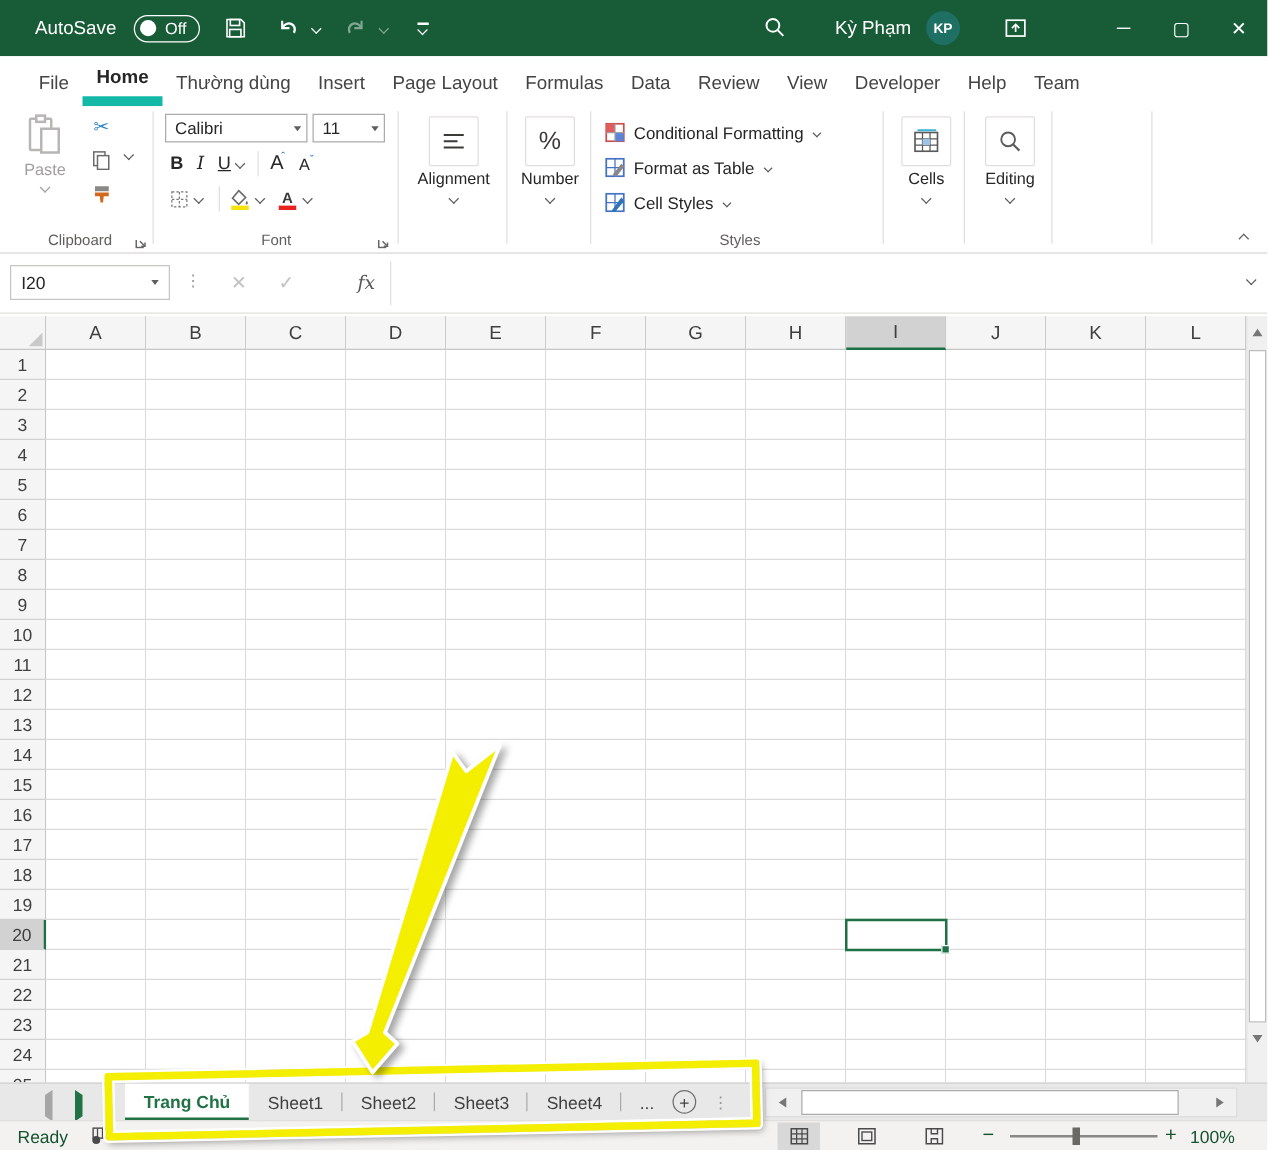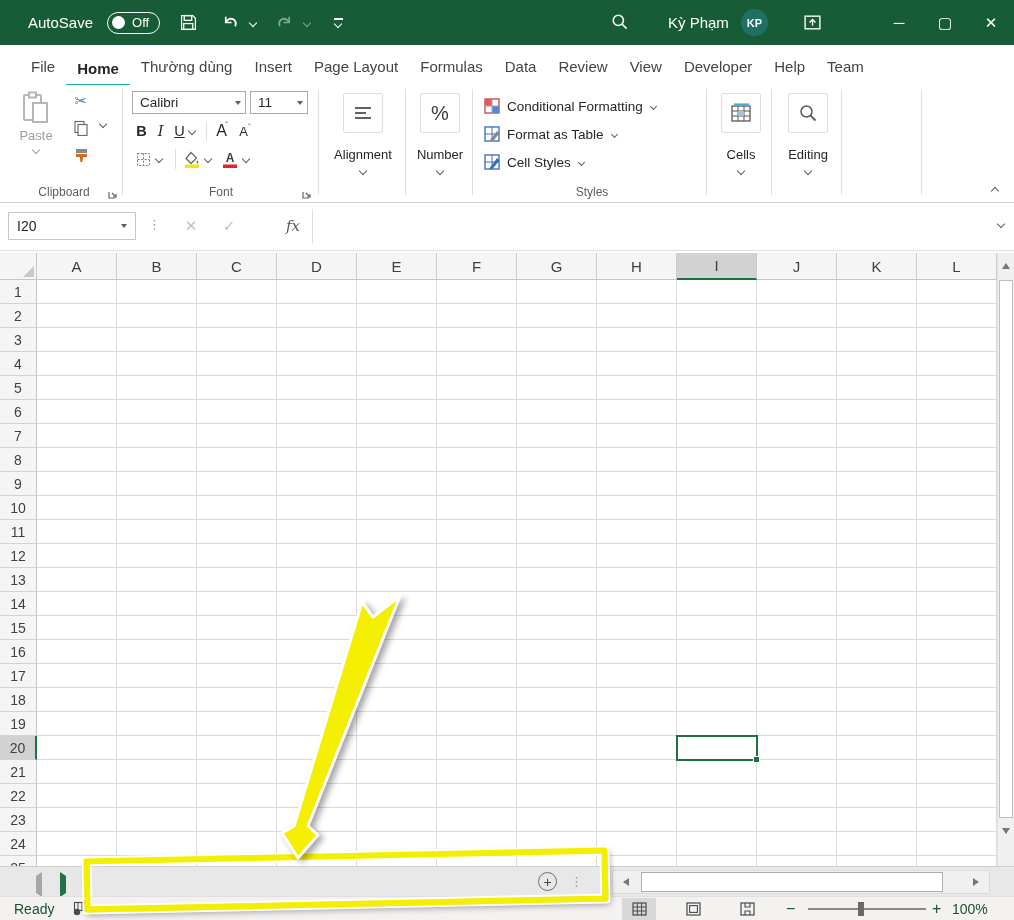--- a/index.html
+++ b/index.html
@@ -32,7 +32,7 @@
   #tabrow { top:45px; height:40px; background:#fff; display:flex; align-items:flex-end; }
   #ribbon-tabs { display:flex; align-items:flex-end; padding-left:20px; height:100%; }
   .rtab { font-size:15px; color:#444; padding:9px 11px 10px; cursor:pointer; white-space:nowrap; }
-  .rtab.active { color:#262626; font-weight:600; border-bottom:1px solid #14b8a6; padding-bottom:7px; }
+  .rtab.active { color:#262626; font-weight:600; border-bottom:8px solid #14b8a6; padding-bottom:7px; }
   .tabrow-right { position:absolute; right:14px; top:50px; display:flex; gap:10px; }
   .mini-btn { width:34px; height:28px; border:1px solid #C9D8CF; border-radius:3px; display:flex; align-items:center; justify-content:center; cursor:pointer; background:#fff; }
 

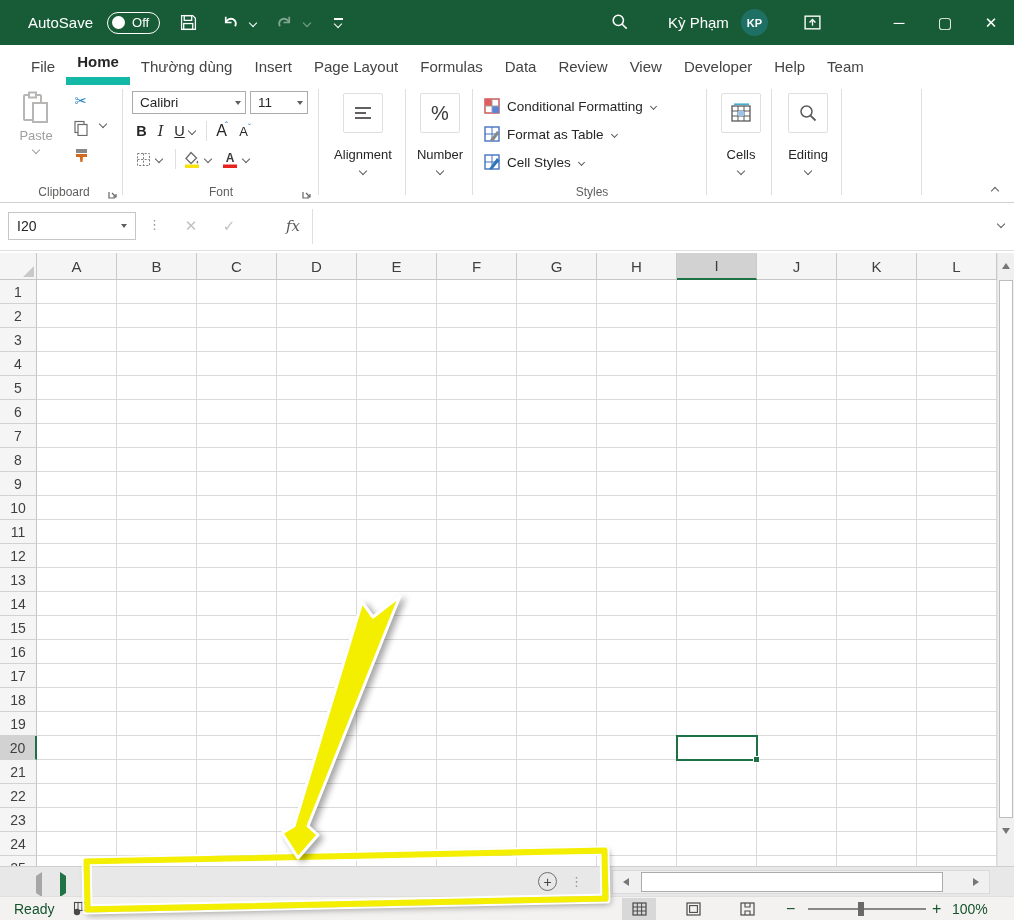--- a/index.html
+++ b/index.html
@@ -63,7 +63,7 @@
   .fmt-letter { font-size:14.5px; color:#262626; width:19px; text-align:center; cursor:pointer; }
   .collapsed-group { display:flex; flex-direction:column; align-items:center; padding-top:8px; cursor:pointer; }
   .collapsed-iconbox { width:40px; height:40px; border:1px solid #E1DFDD; border-radius:2px; display:flex; align-items:center; justify-content:center; }
-  .collapsed-label { font-size:13px; color:#262626; margin-top:14px; text-align:center; line-height:1.25; }
+  .collapsed-label { font-size:13px; color:#262626; margin-top:2px; text-align:center; line-height:1.25; }
   .collapsed-group .chev { color:#605E5C; margin-top:5px; }
   .styles-row { display:flex; align-items:center; gap:6px; height:26px; margin:2px 0 0 4px; font-size:13.5px; color:#262626; cursor:pointer; }
   .styles-row .chev { width:5px; height:5px; color:#605E5C; margin-left:2px; }

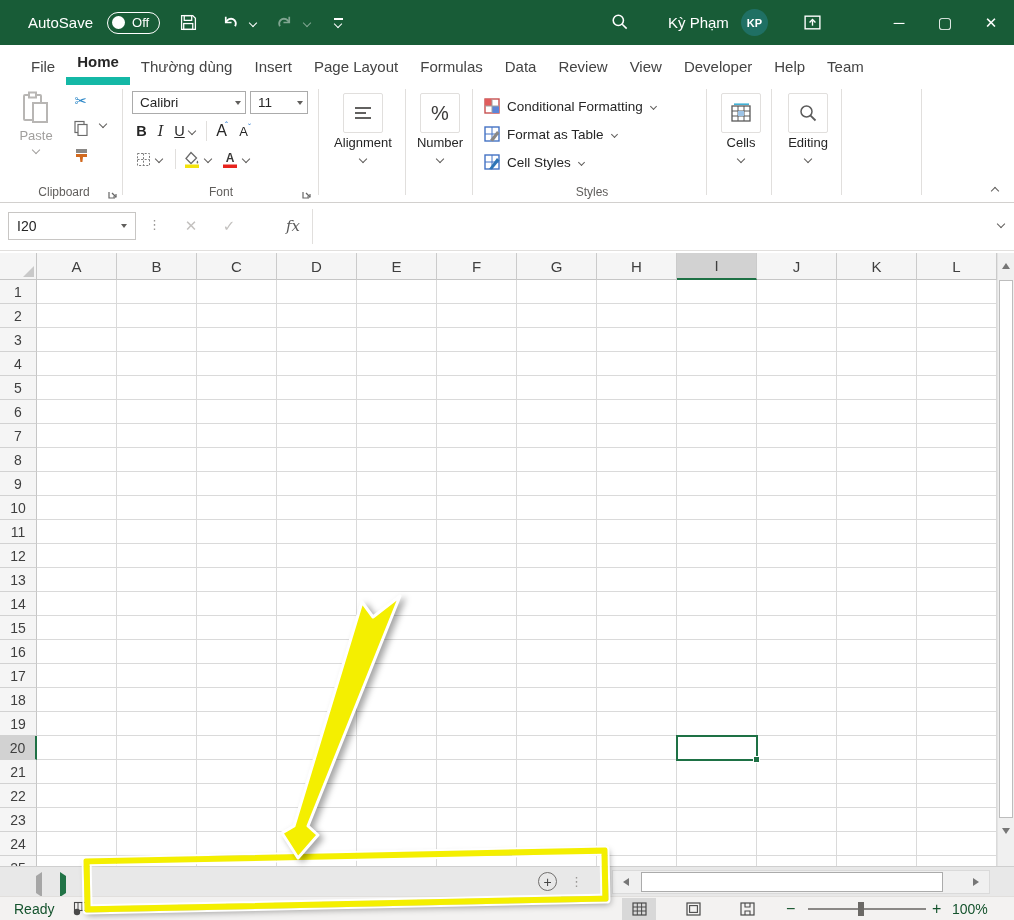--- a/index.html
+++ b/index.html
@@ -786,6 +786,14 @@
 <div class="band" id="sheetbar">
   <span class="nav-tri" style="left:36px;"><span class="tri-l" style="border-right-color:#A6A6A6;"></span></span>
   <span class="nav-tri" style="left:60px;"><span class="tri-r" style="border-left-color:#217346;"></span></span>
+  <div id="sheettabs">
+      <div class="stab active">Trang Chủ</div>
+      <div class="stab">Sheet1<div class="sep"></div></div>
+      <div class="stab">Sheet2<div class="sep"></div></div>
+      <div class="stab">Sheet3<div class="sep"></div></div>
+      <div class="stab">Sheet4<div class="sep"></div></div>
+      <div class="stab">...</div>
+    </div>
   <span id="newsheet">+</span>
   <span class="vdots" id="sb-dots">⋮</span>
   <div id="hscroll">

